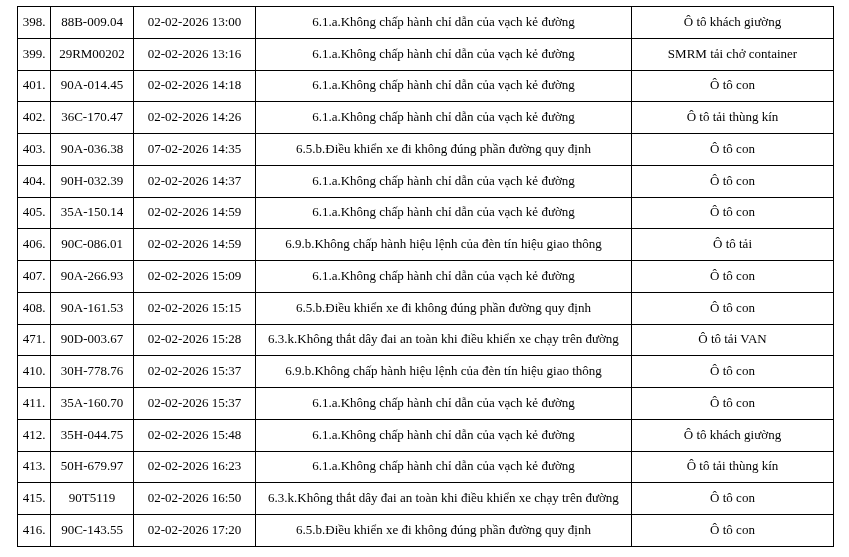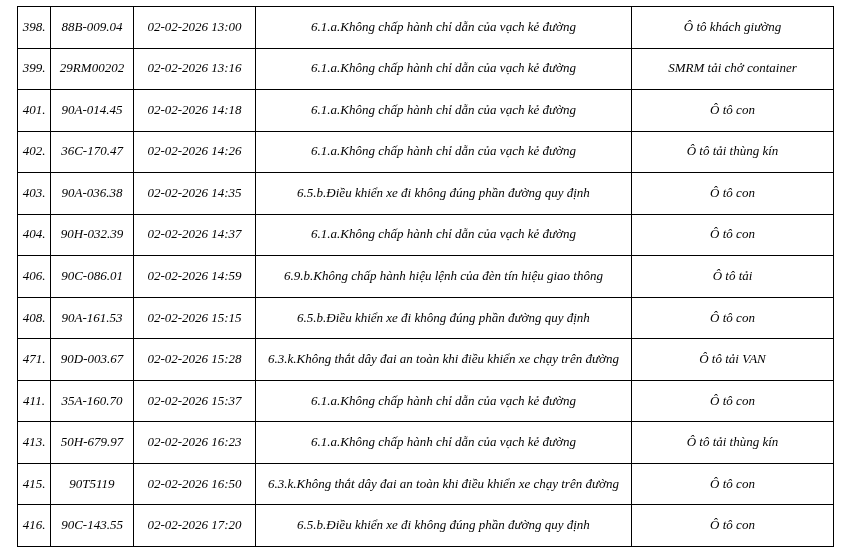--- a/index.html
+++ b/index.html
@@ -26,7 +26,6 @@
     height: 541px;
     border-collapse: collapse;
     table-layout: fixed;
-    font-style: italic;
   }
   table.violations td {
     border: 1px solid #000000;

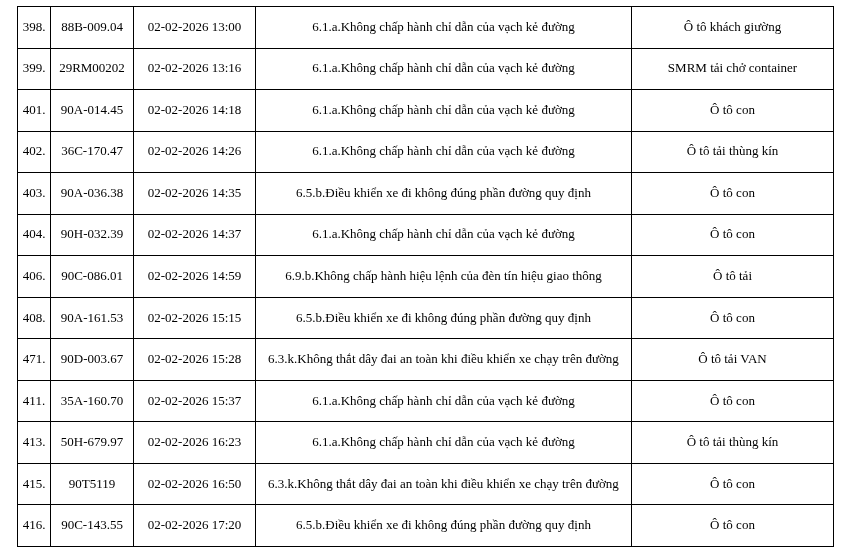--- a/index.html
+++ b/index.html
@@ -90,7 +90,7 @@
         <tr>
         <td>403.</td>
         <td>90A-036.38</td>
-        <td>02-02-2026 14:35</td>
+        <td>07-02-2026 14:35</td>
         <td>6.5.b.Điều khiển xe đi không đúng phần đường quy định</td>
         <td>Ô tô con</td>
       </tr>

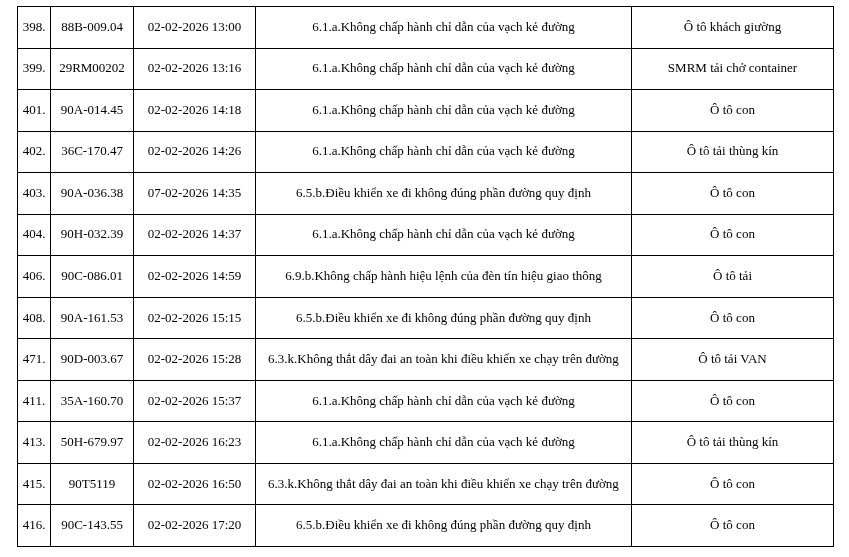--- a/index.html
+++ b/index.html
@@ -102,6 +102,13 @@
         <td>Ô tô con</td>
       </tr>
         <tr>
+        <td>405.</td>
+        <td>35A-150.14</td>
+        <td>02-02-2026 14:59</td>
+        <td>6.1.a.Không chấp hành chỉ dẫn của vạch kẻ đường</td>
+        <td>Ô tô con</td>
+      </tr>
+        <tr>
         <td>406.</td>
         <td>90C-086.01</td>
         <td>02-02-2026 14:59</td>

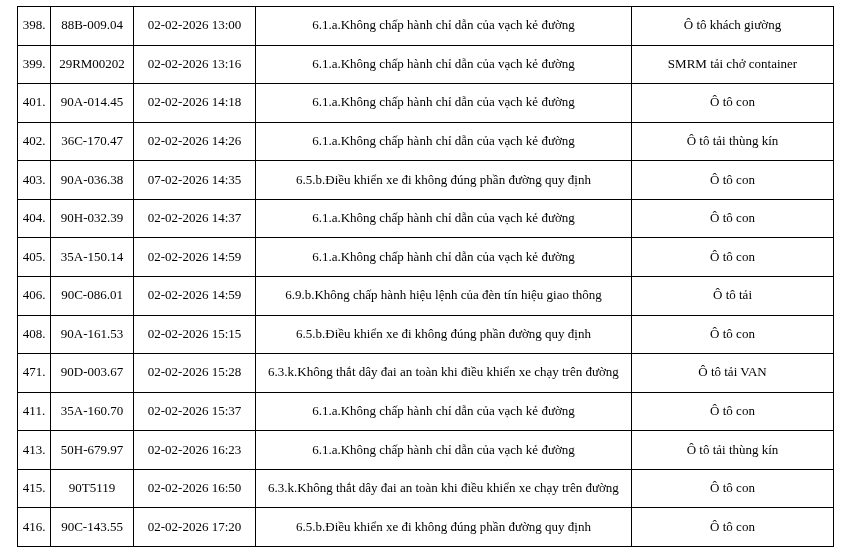--- a/index.html
+++ b/index.html
@@ -116,6 +116,13 @@
         <td>Ô tô tải</td>
       </tr>
         <tr>
+        <td>407.</td>
+        <td>90A-266.93</td>
+        <td>02-02-2026 15:09</td>
+        <td>6.1.a.Không chấp hành chỉ dẫn của vạch kẻ đường</td>
+        <td>Ô tô con</td>
+      </tr>
+        <tr>
         <td>408.</td>
         <td>90A-161.53</td>
         <td>02-02-2026 15:15</td>

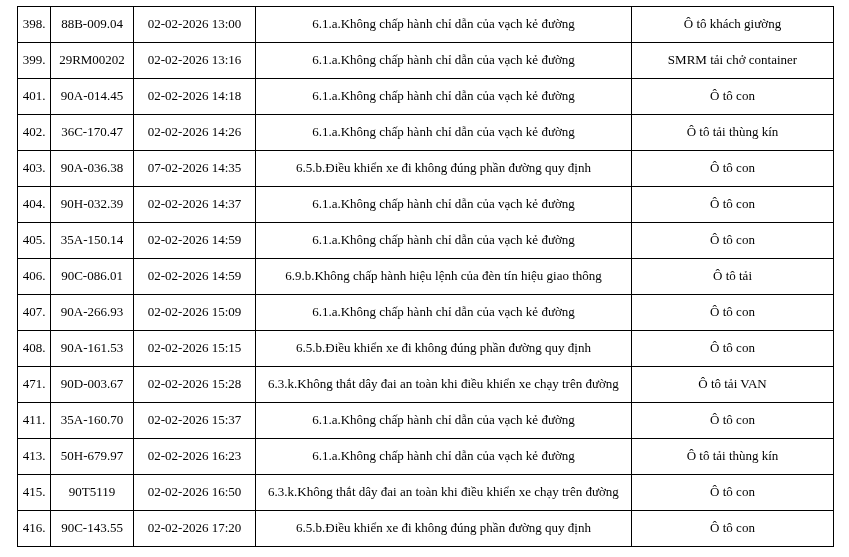--- a/index.html
+++ b/index.html
@@ -137,6 +137,13 @@
         <td>Ô tô tải VAN</td>
       </tr>
         <tr>
+        <td>410.</td>
+        <td>30H-778.76</td>
+        <td>02-02-2026 15:37</td>
+        <td>6.9.b.Không chấp hành hiệu lệnh của đèn tín hiệu giao thông</td>
+        <td>Ô tô con</td>
+      </tr>
+        <tr>
         <td>411.</td>
         <td>35A-160.70</td>
         <td>02-02-2026 15:37</td>

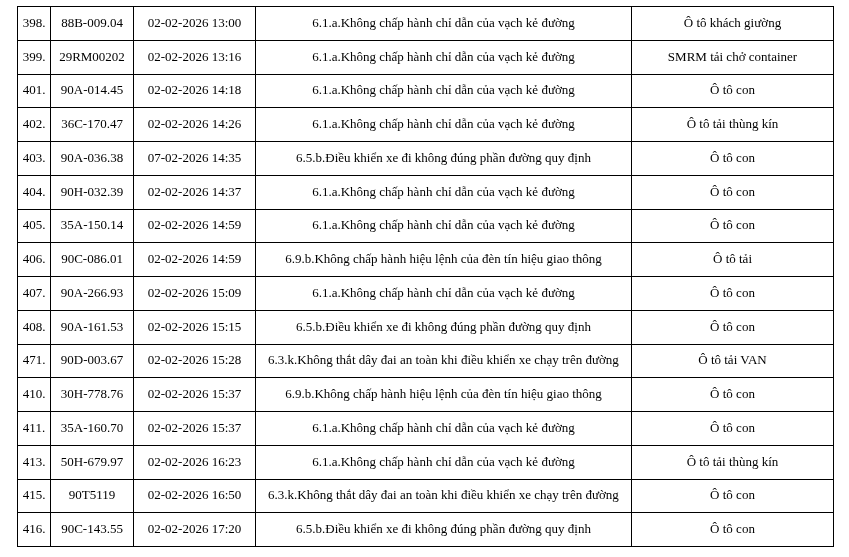--- a/index.html
+++ b/index.html
@@ -151,6 +151,13 @@
         <td>Ô tô con</td>
       </tr>
         <tr>
+        <td>412.</td>
+        <td>35H-044.75</td>
+        <td>02-02-2026 15:48</td>
+        <td>6.1.a.Không chấp hành chỉ dẫn của vạch kẻ đường</td>
+        <td>Ô tô khách giường</td>
+      </tr>
+        <tr>
         <td>413.</td>
         <td>50H-679.97</td>
         <td>02-02-2026 16:23</td>

